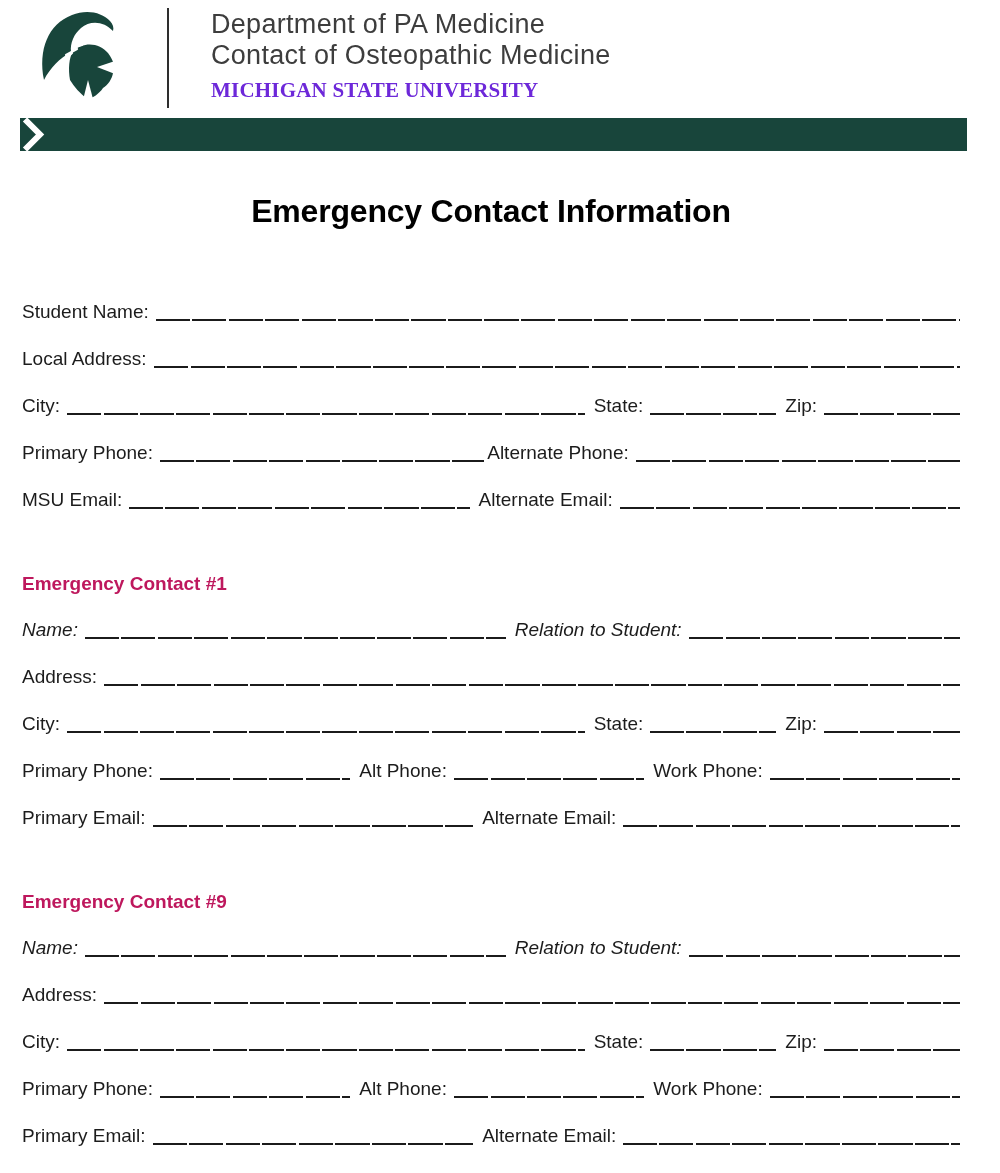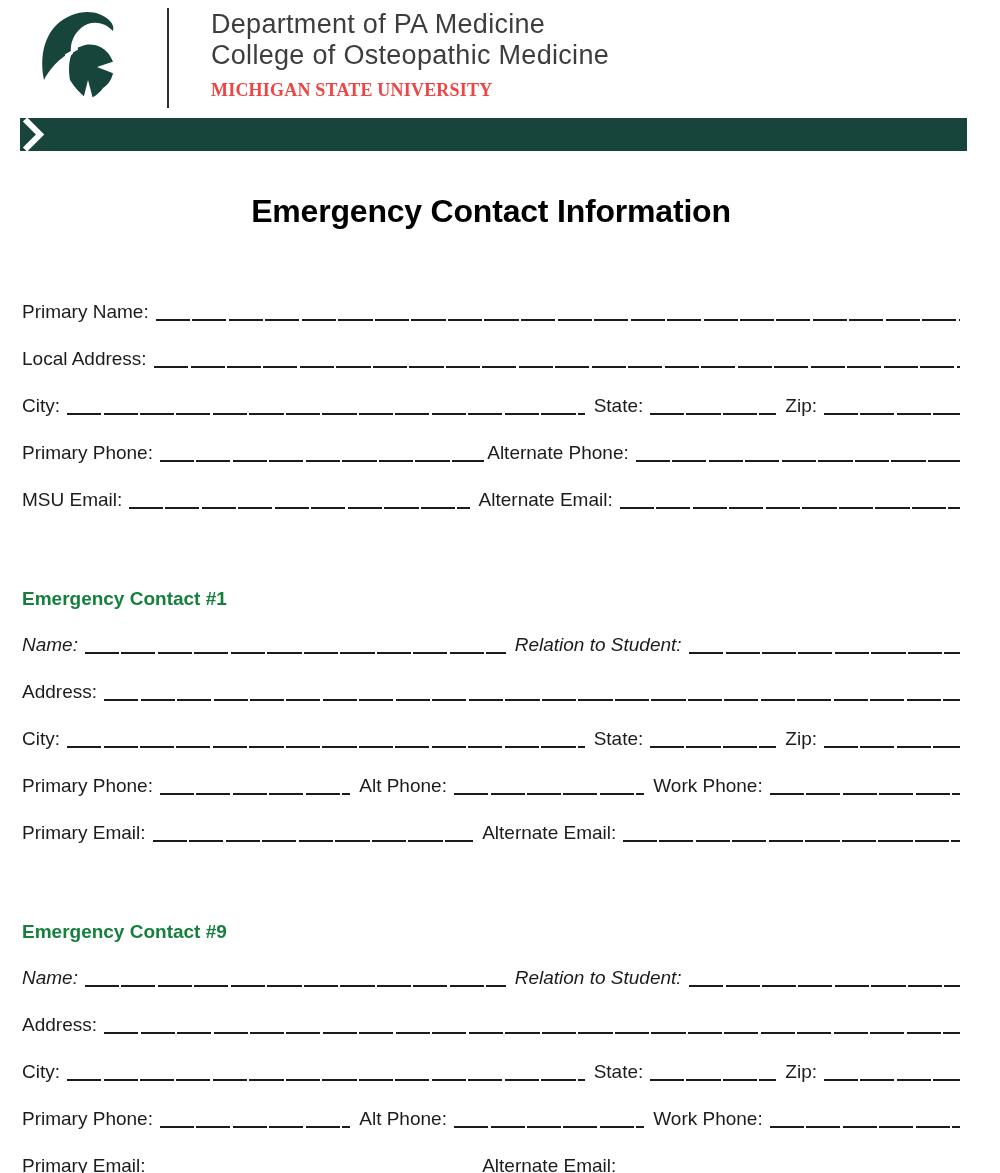--- a/index.html
+++ b/index.html
@@ -68,7 +68,7 @@
   <div class="hdr-divider"></div>
   <div class="hdr-text">
     <div class="dept">Department of PA Medicine</div>
-    <div class="dept">College of Osteopathic Medicine</div>
+    <div class="dept">Contact of Osteopathic Medicine</div>
     <div class="univ">MICHIGAN STATE UNIVERSITY</div>
   </div>
 </div>

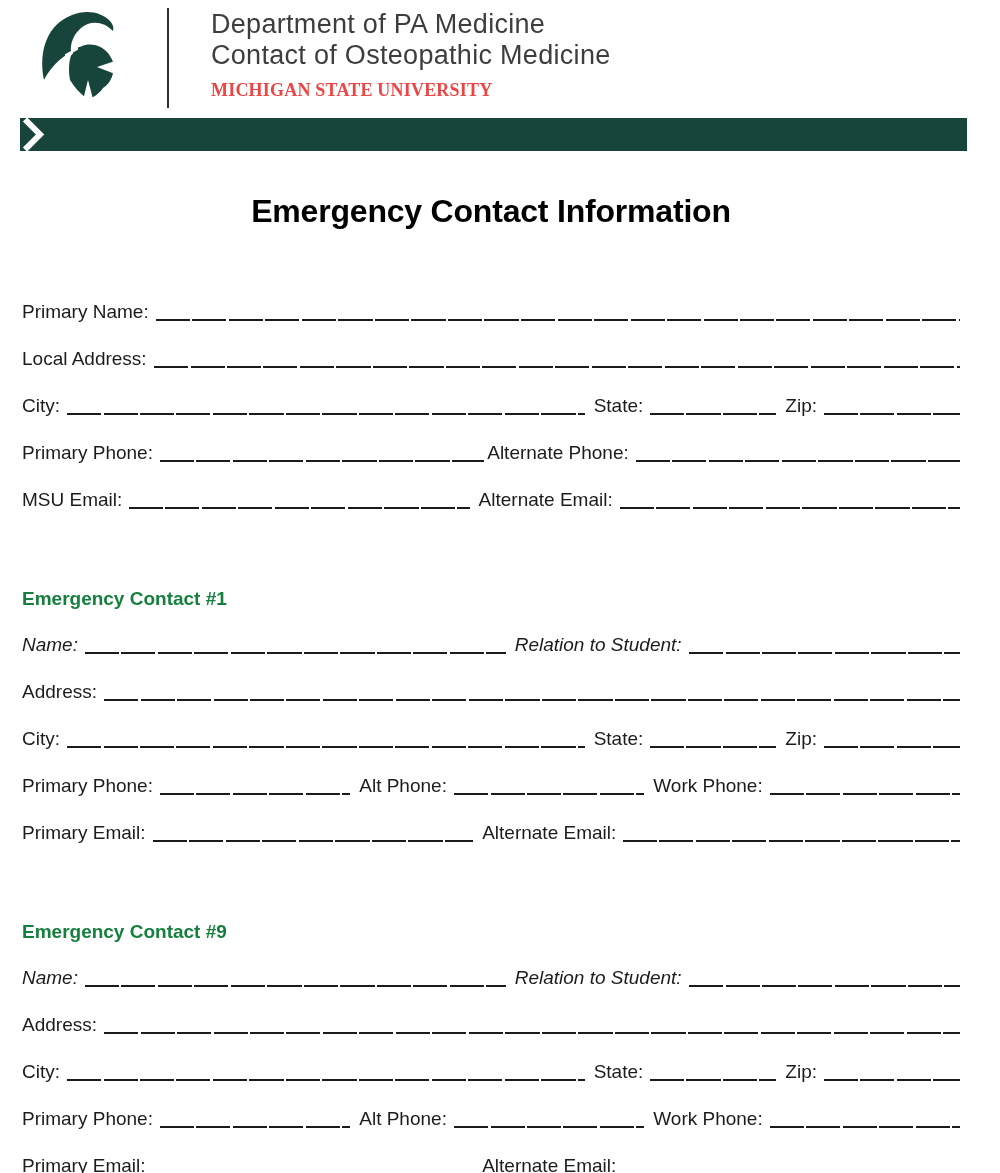--- a/index.html
+++ b/index.html
@@ -14,8 +14,8 @@
   .hdr-divider{width:2px;height:100px;background:#2e2e2e;margin-left:9px;margin-right:17px;}
   .hdr-text{padding-top:1px;}
   .dept{font-size:27px;line-height:31px;color:#3d3d3d;letter-spacing:0.3px;font-weight:400;}
-  .univ{margin-top:7px;font-family:"Liberation Serif", serif;font-weight:700;font-size:18px;
-        line-height:24px;color:#ef4444;letter-spacing:0.2px;}
+  .univ{margin-top:7px;font-family:"Liberation Serif", serif;font-weight:700;font-size:21px;
+        line-height:24px;color:#6d28d9;letter-spacing:0.2px;}
   
   .banner{margin-top:10px;margin-left:20px;width:947px;height:33px;background:#18453B;
           display:flex;align-items:center;}

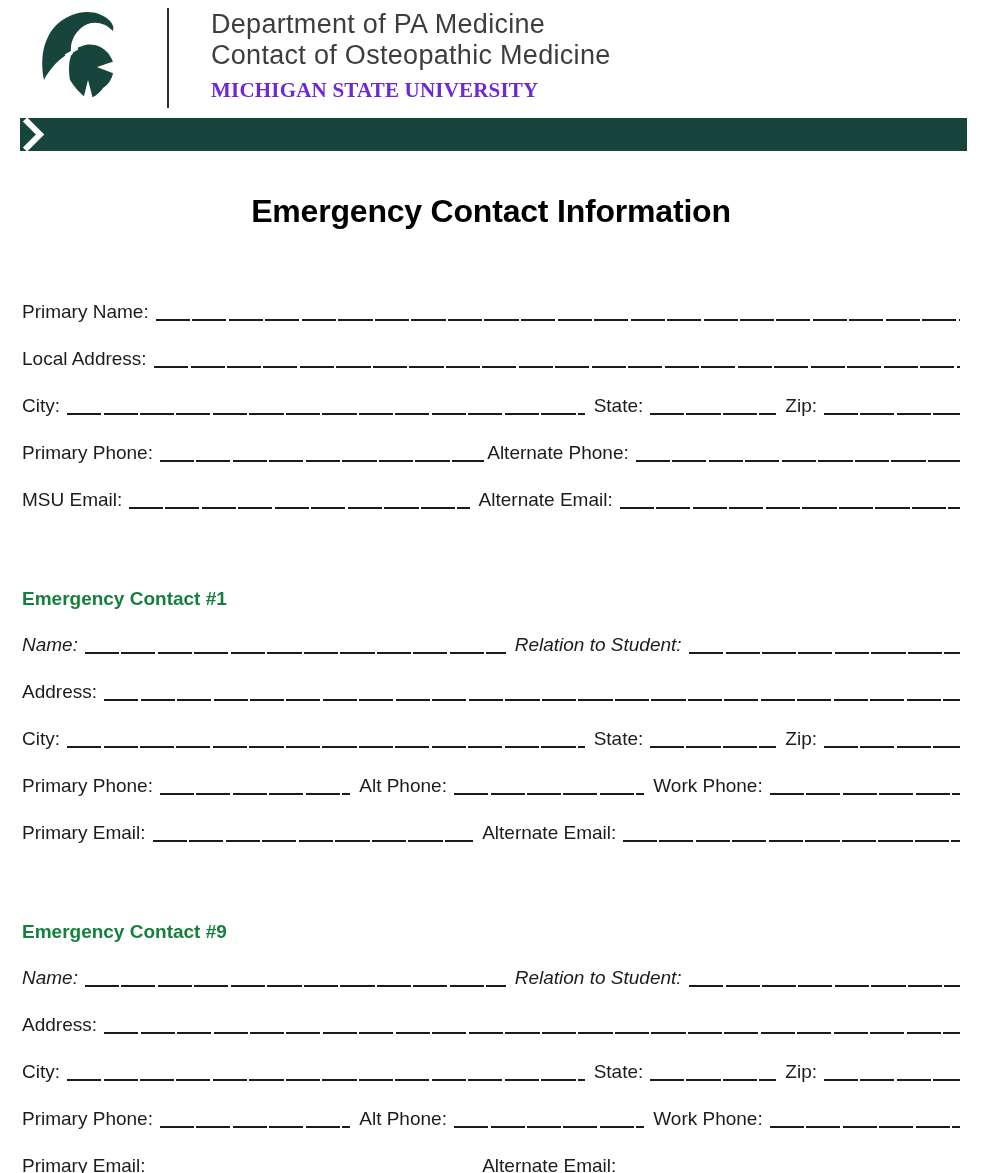--- a/index.html
+++ b/index.html
@@ -86,7 +86,7 @@
 <div class="form">
 
   <div class="row first">
-    <span class="lbl">Primary Name:</span>
+    <span class="lbl">Student Name:</span>
     <span class="line f1"></span>
   </div>
   <div class="row">

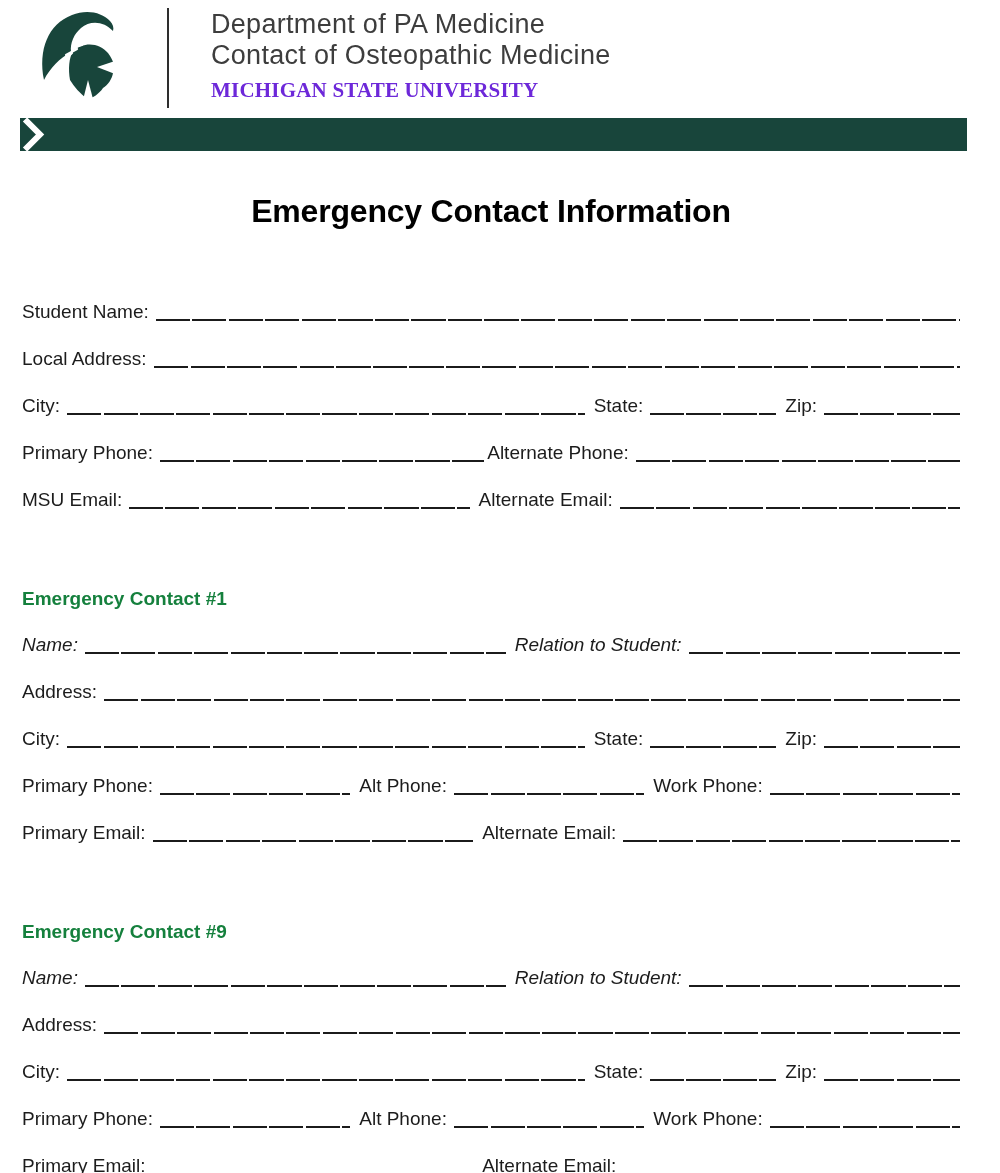--- a/index.html
+++ b/index.html
@@ -27,7 +27,7 @@
   .form{padding:0 40px 0 22px;}
   .row{display:flex;align-items:flex-end;height:27px;margin-top:20px;}
   .row.first{margin-top:62px;}
-  .sec-head{margin-top:71px;height:27px;font-size:19px;font-weight:700;color:#15803d;
+  .sec-head{margin-top:56px;height:27px;font-size:19px;font-weight:700;color:#be185d;
             display:flex;align-items:flex-end;}
   .row.after-head{font-style:italic;}
   .lbl{white-space:nowrap;font-size:19px;line-height:25px;margin-right:7px;color:#1c1c1c;}

